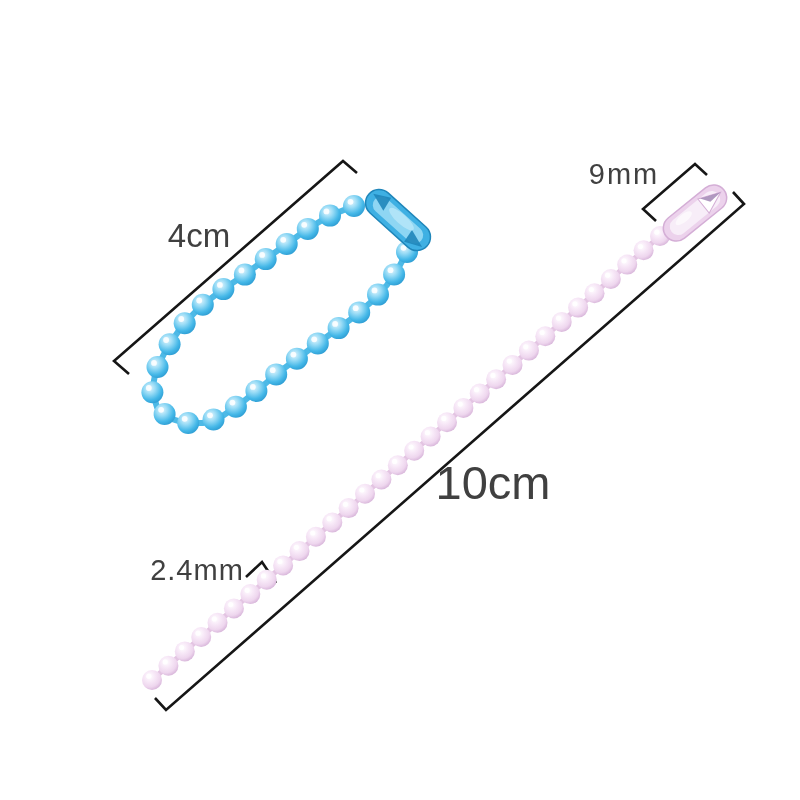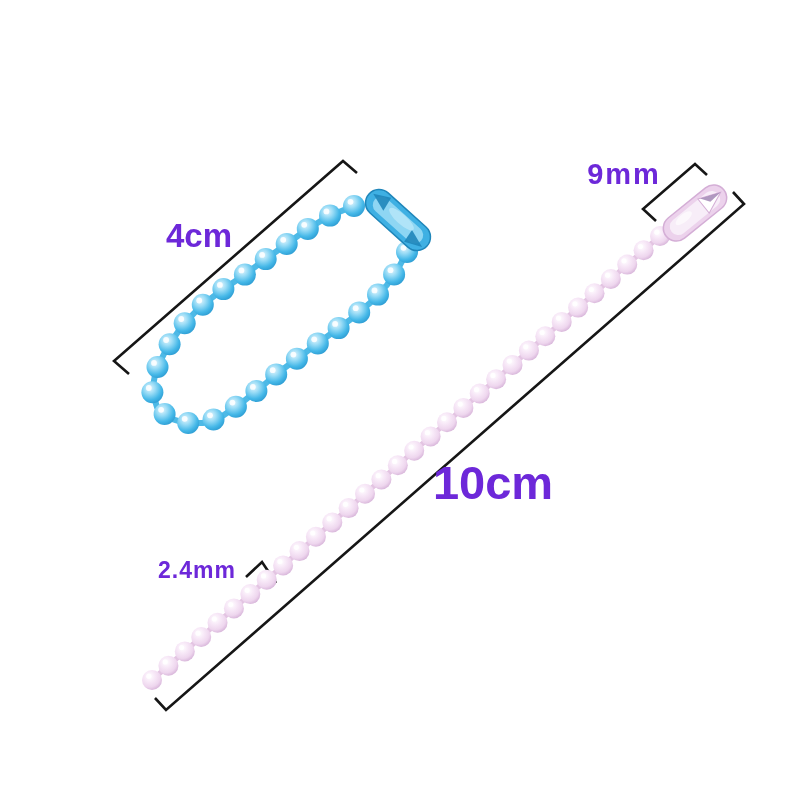--- a/index.html
+++ b/index.html
@@ -10,7 +10,7 @@
   svg.scene{position:absolute;left:0;top:0;}
   .dim-label{
     position:absolute;transform:translate(-50%,-50%);
-    font-weight:700;color:#6d28d9;white-space:nowrap;line-height:1;
+    font-weight:400;color:#404040;white-space:nowrap;line-height:1;
   }
   .lbl-4cm  {left:199px;top:235px;font-size:33px;letter-spacing:0px;}
   .lbl-9mm  {left:624px;top:174px;font-size:29px;letter-spacing:2px;}

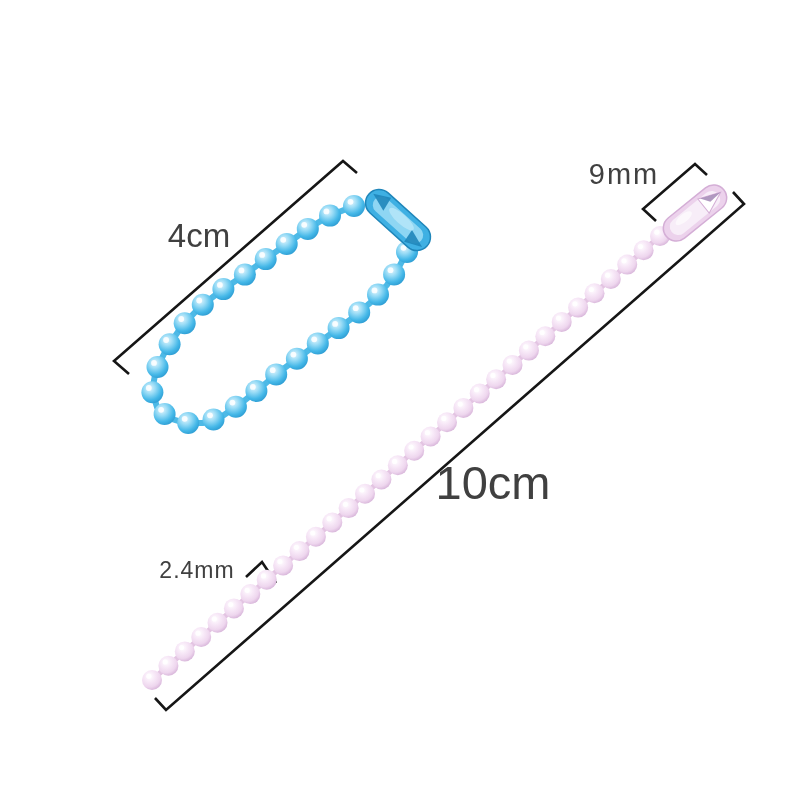--- a/index.html
+++ b/index.html
@@ -15,7 +15,7 @@
   .lbl-4cm  {left:199px;top:235px;font-size:33px;letter-spacing:0px;}
   .lbl-9mm  {left:624px;top:174px;font-size:29px;letter-spacing:2px;}
   .lbl-10cm {left:493px;top:482px;font-size:47px;letter-spacing:0px;}
-  .lbl-24mm {left:197px;top:570px;font-size:23px;letter-spacing:1px;}
+  .lbl-24mm {left:197px;top:570px;font-size:29px;letter-spacing:1px;}
 </style>
 </head>
 <body>

